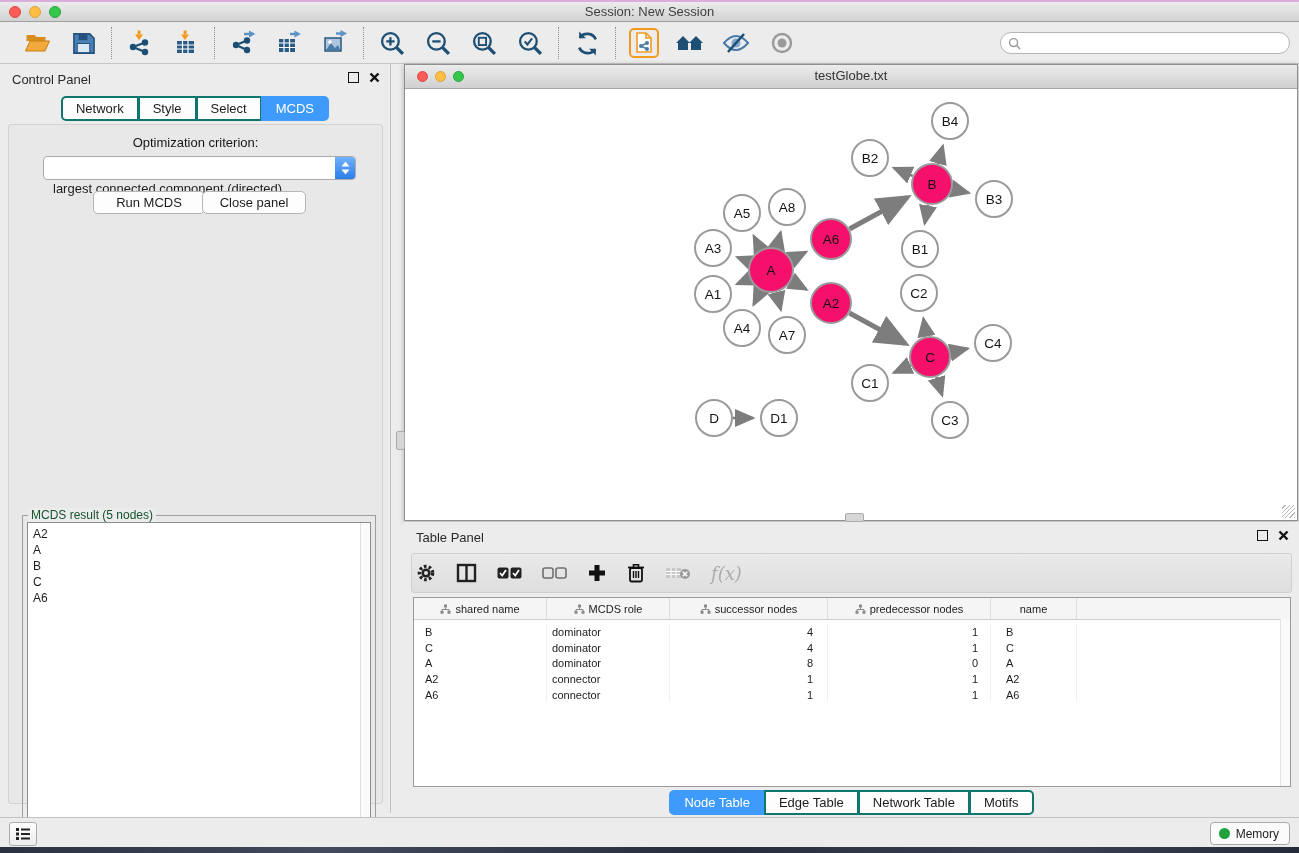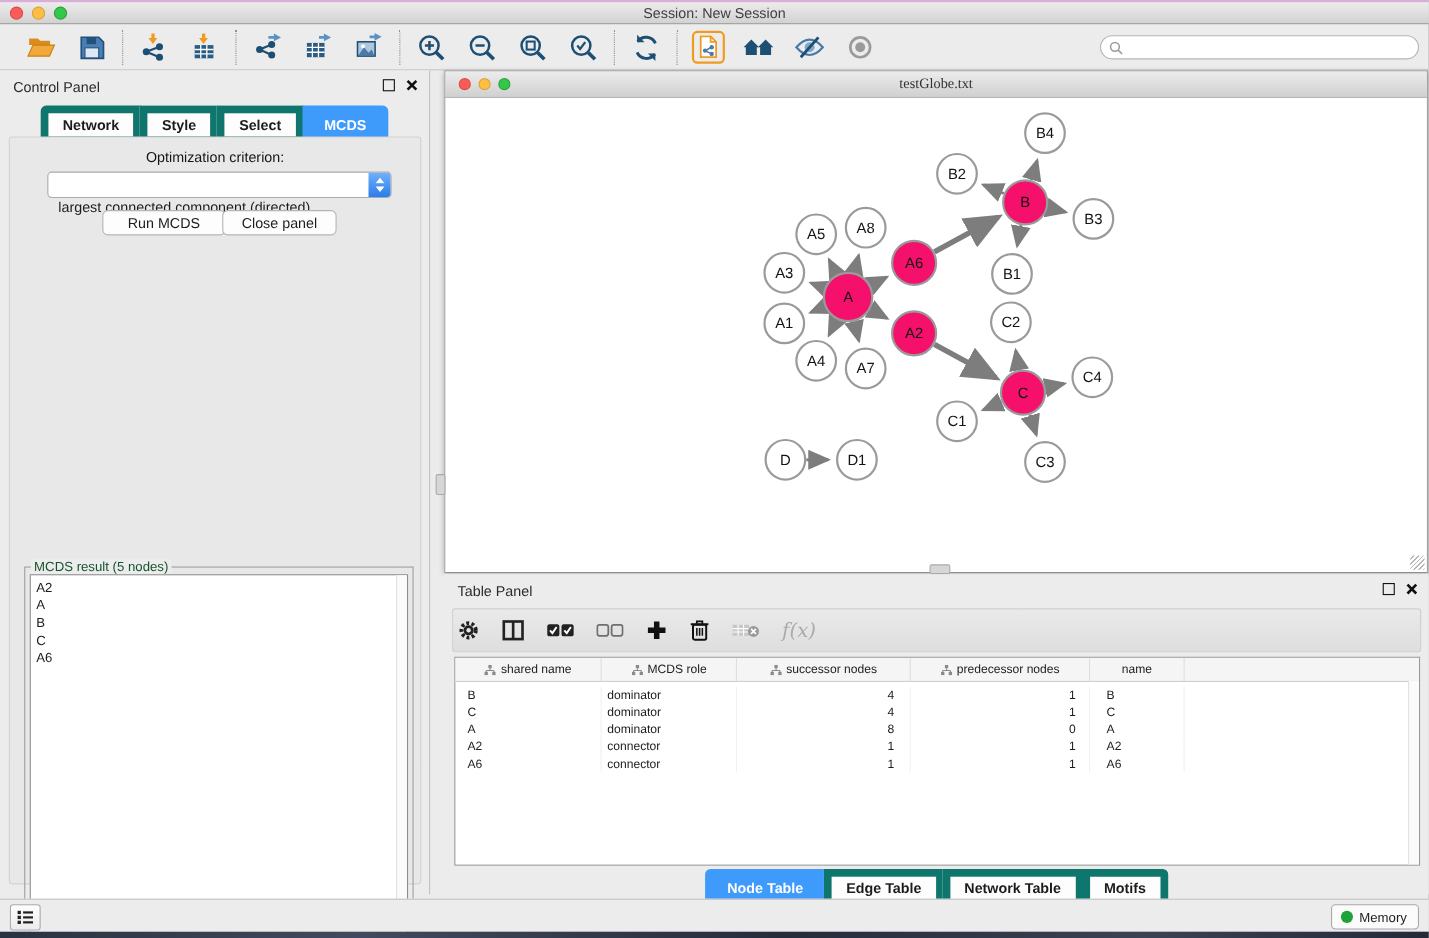--- a/index.html
+++ b/index.html
@@ -68,7 +68,7 @@
   .network-window{position:absolute;left:404px;top:64px;width:894px;height:457px;background:#fff;
     border:1px solid #8f8f8f;box-shadow:0 1px 5px rgba(0,0,0,.28);box-sizing:border-box;}
   .nw-titlebar{position:relative;height:23px;background:linear-gradient(#ececec,#d0d0d0);
-    border-bottom:1px solid #a5a5a5;font-family:Liberation Serif, serif;}
+    border-bottom:1px solid #a5a5a5;}
   .nw-titlebar .lights{top:6px;left:12px;gap:7px;}
   .nw-titlebar .light{width:11px;height:11px;}
   .nw-title{text-align:center;font-size:13px;color:#333;line-height:22px;}

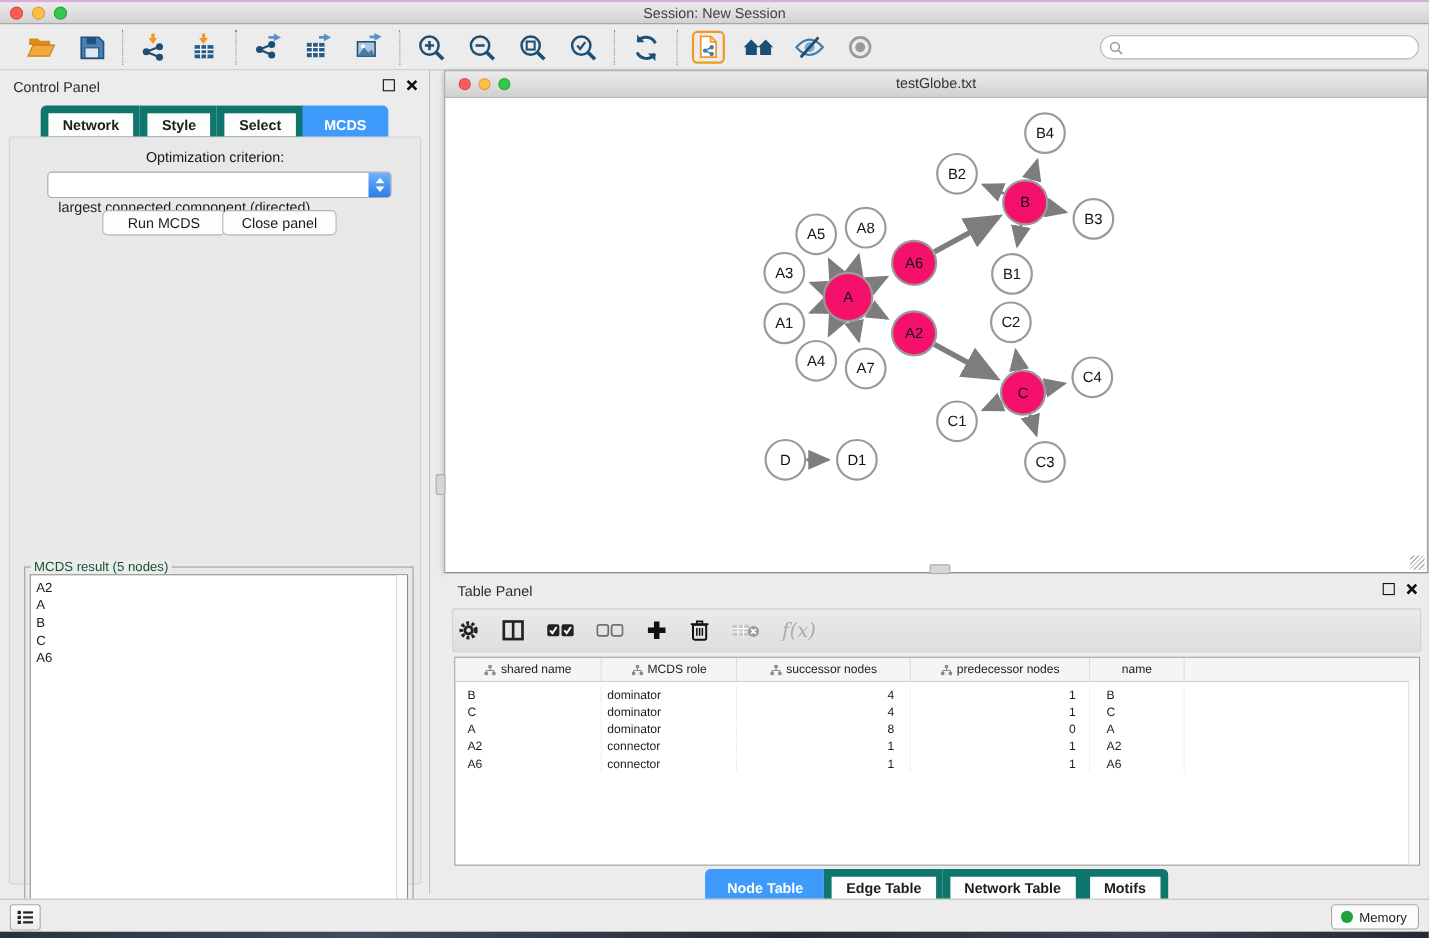--- a/index.html
+++ b/index.html
@@ -38,7 +38,7 @@
   .float-box{width:9px;height:9px;border:1.5px solid #111;display:inline-block;}
   .seg-tabs{position:absolute;left:0;right:0;display:flex;justify-content:center;}
   .seg-tab{height:21px;line-height:21px;padding:0 13px;font-size:13px;background:#fdfdfd;
-    border:7px solid #0f766e;margin-left:-1px;cursor:pointer;font-weight:bold;}
+    border:2px solid #0f766e;margin-left:-1px;cursor:pointer;}
   .seg-tab:first-child{border-radius:5px 0 0 5px;margin-left:0;}
   .seg-tab:last-child{border-radius:0 5px 5px 0;}
   .seg-tab.active{background:#3f9bfb;border-color:#3f9bfb;color:#fff;}

